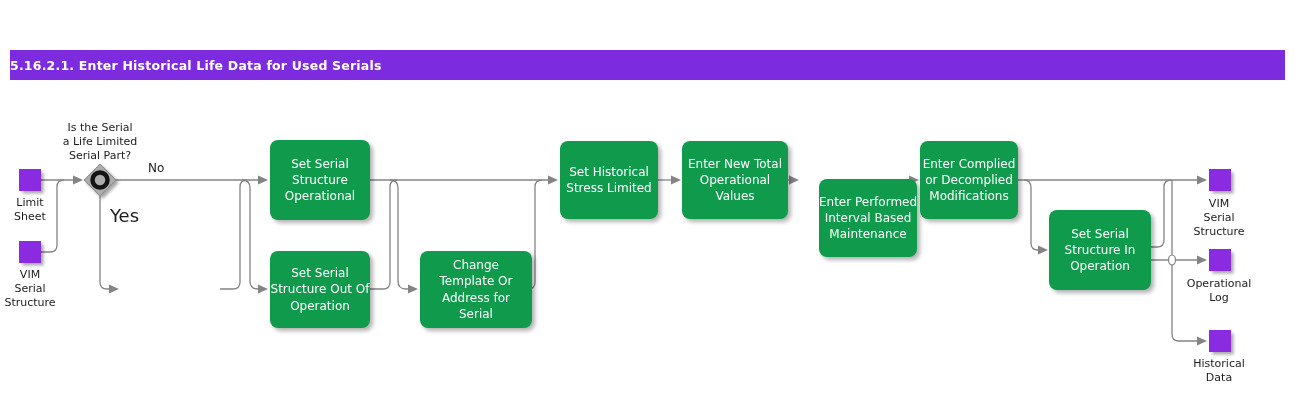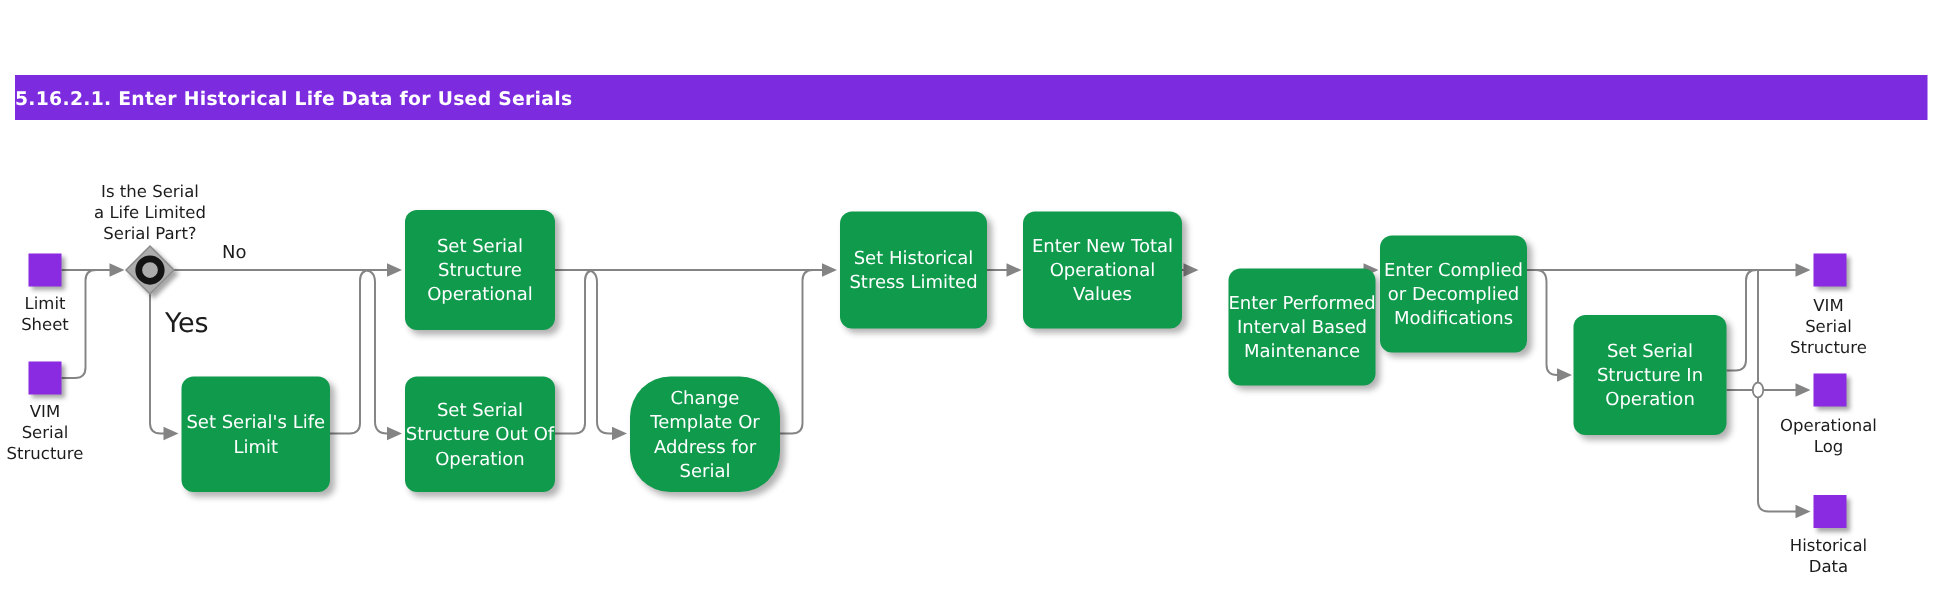--- a/index.html
+++ b/index.html
@@ -37,7 +37,7 @@
   .n-stress         {left:560px;top:141px;width:98px;height:78px;}
   .n-newtotal       {left:682px;top:141px;width:106px;height:78px;}
   .n-interval       {left:819px;top:141px;width:98px;height:78px;margin-top:38px;}
-  .n-complied       {left:920px;top:141px;width:98px;height:78px;margin-top:16px;}
+  .n-complied       {left:920px;top:141px;width:98px;height:78px;}
   .n-inop           {left:1049px;top:210px;width:102px;height:80px;}
   
   .sq{

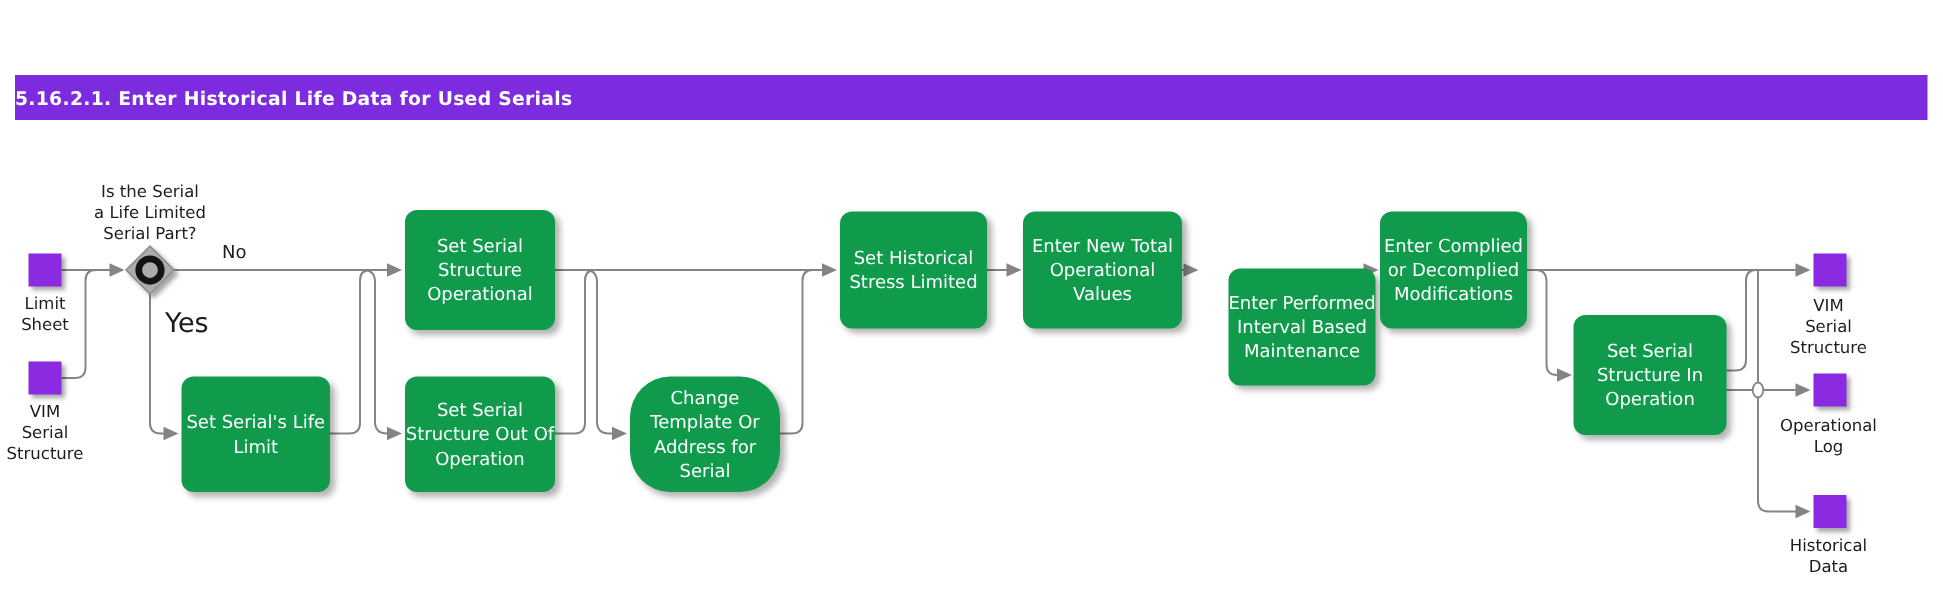--- a/index.html
+++ b/index.html
@@ -33,7 +33,7 @@
   .n-operational    {left:270px;top:140px;width:100px;height:80px;}
   .n-lifelimit      {left:121px;top:251px;width:99px;height:77px;}
   .n-outofop        {left:270px;top:251px;width:100px;height:77px;}
-  .n-changetemplate {left:420px;top:251px;width:100px;height:77px;border-radius:27px;}
+  .n-changetemplate {left:420px;top:251px;width:112px;height:77px;}
   .n-stress         {left:560px;top:141px;width:98px;height:78px;}
   .n-newtotal       {left:682px;top:141px;width:106px;height:78px;}
   .n-interval       {left:819px;top:141px;width:98px;height:78px;margin-top:38px;}

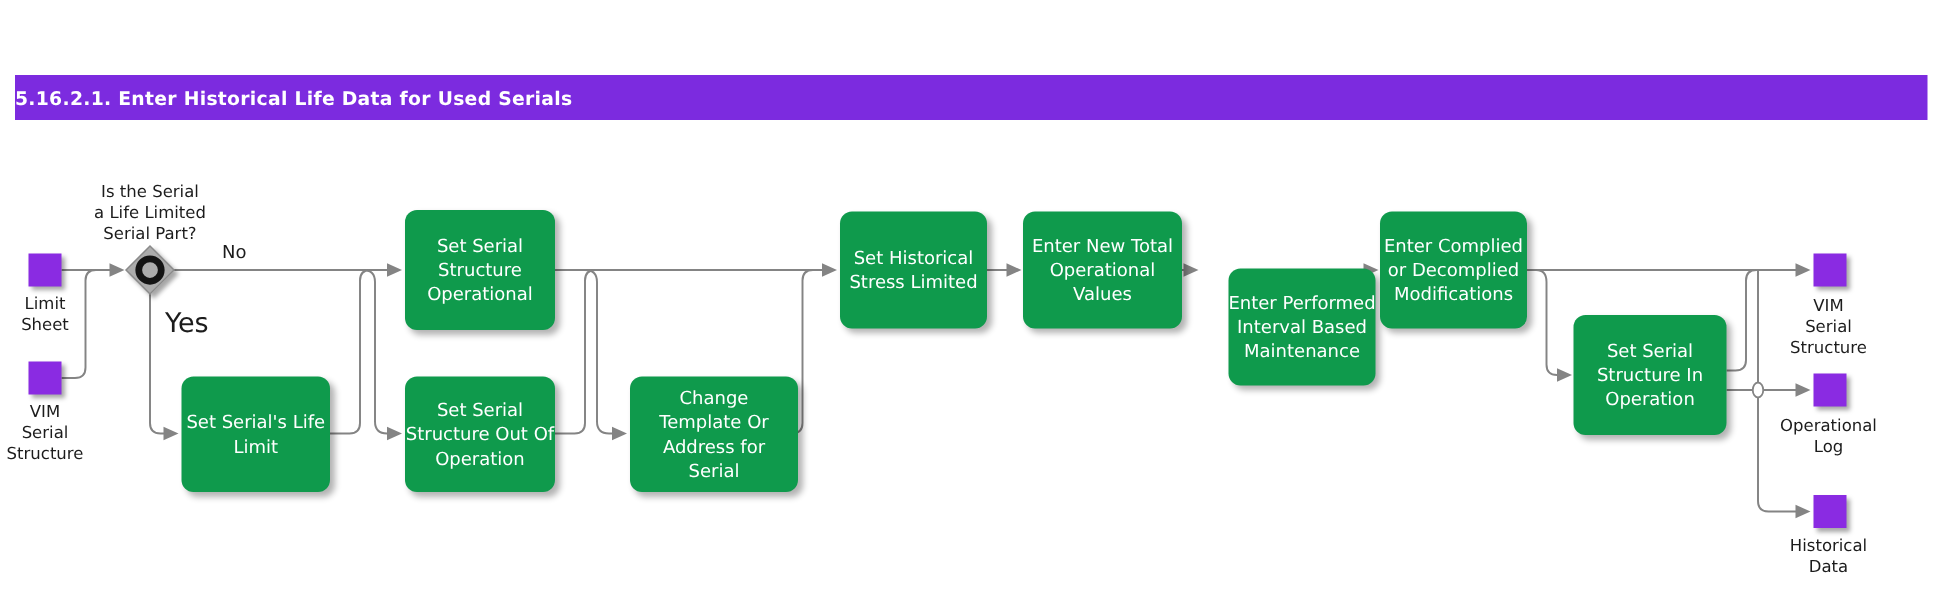--- a/index.html
+++ b/index.html
@@ -148,10 +148,6 @@
 Structure
 Operational</span>
   </div>
-  <div class="act n-lifelimit">
-    <span>Set Serial's Life
-Limit</span>
-  </div>
   <div class="act n-outofop">
     <span>Set Serial
 Structure Out Of

